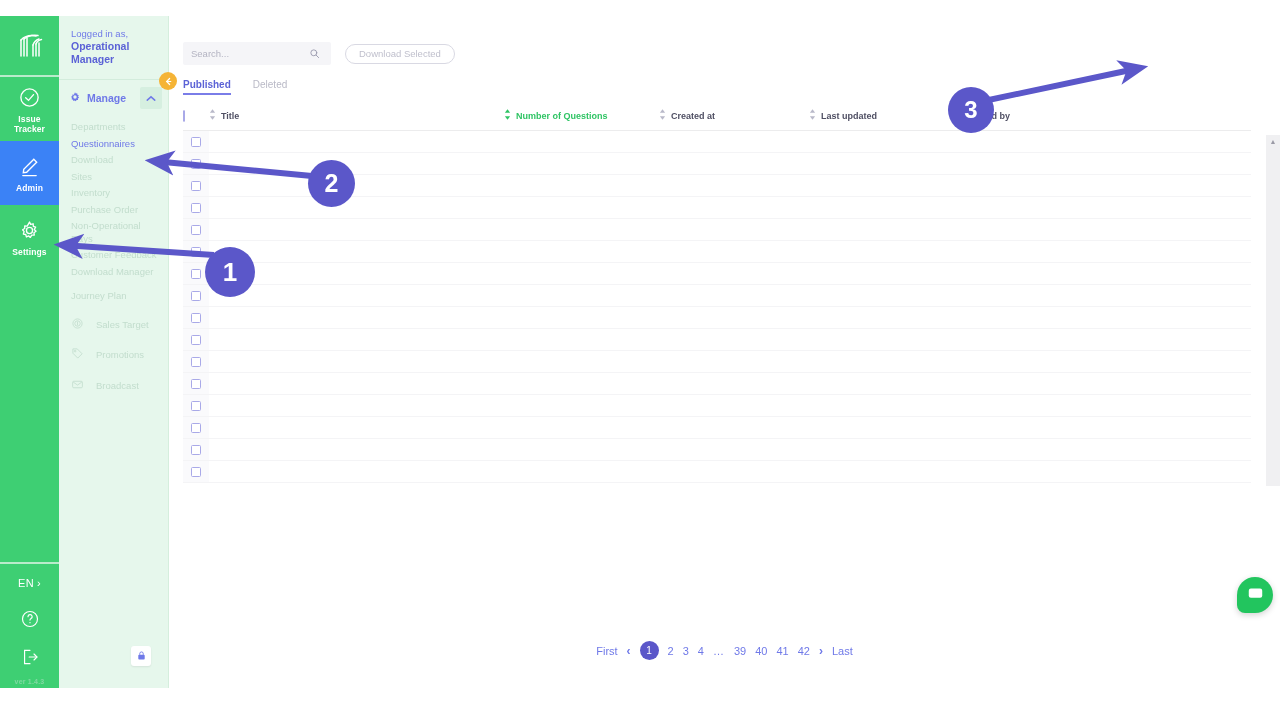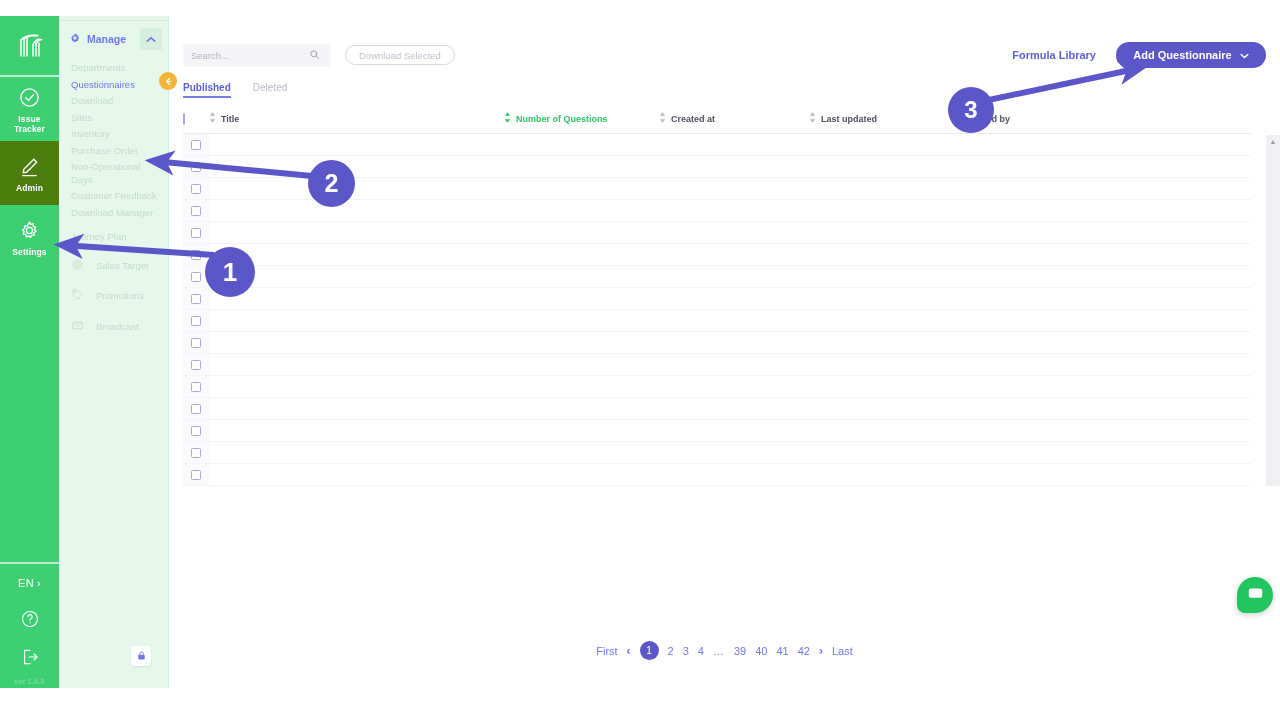--- a/index.html
+++ b/index.html
@@ -265,6 +265,11 @@
   </div>
 
   <div class="subnav">
+    <div class="subnav-head">
+      <div class="logged-label">Logged in as,</div>
+      <div class="logged-name">Operational</div>
+      <div class="logged-name">Manager</div>
+    </div>
     <div class="subnav-sep"></div>
 
     <div class="manage-row">

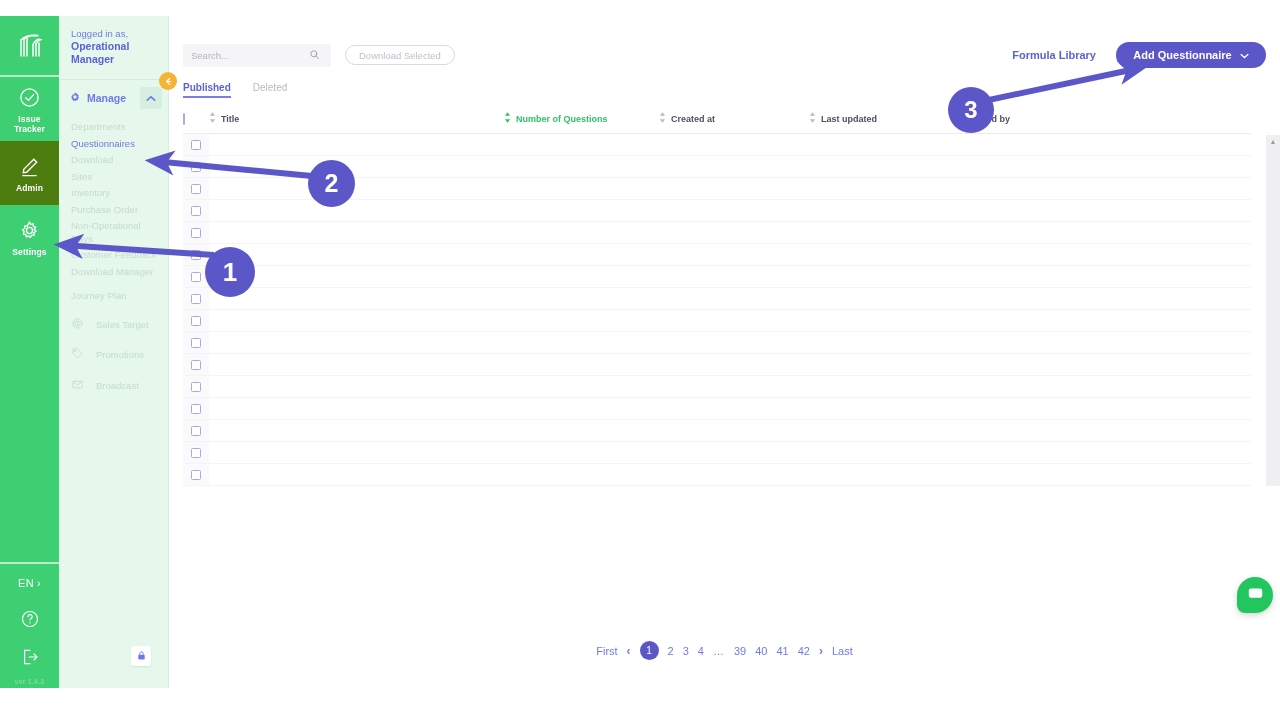--- a/index.html
+++ b/index.html
@@ -361,17 +361,6 @@
       </div>
       <button class="dl-btn">Download Selected</button>
 
-      <div class="toolbar-right">
-        <span class="formula-link">Formula Library</span>
-        <button class="add-btn">
-          <span>Add Questionnaire</span>
-          <span>
-            <svg width="9" height="6" viewBox="0 0 12 8" fill="none" stroke="#ffffff" stroke-width="1.8" stroke-linecap="round">
-              <path d="M1.5 2 L6 6 L10.5 2"></path>
-            </svg>
-          </span>
-        </button>
-      </div>
     </div>
 
     <div class="tabs">

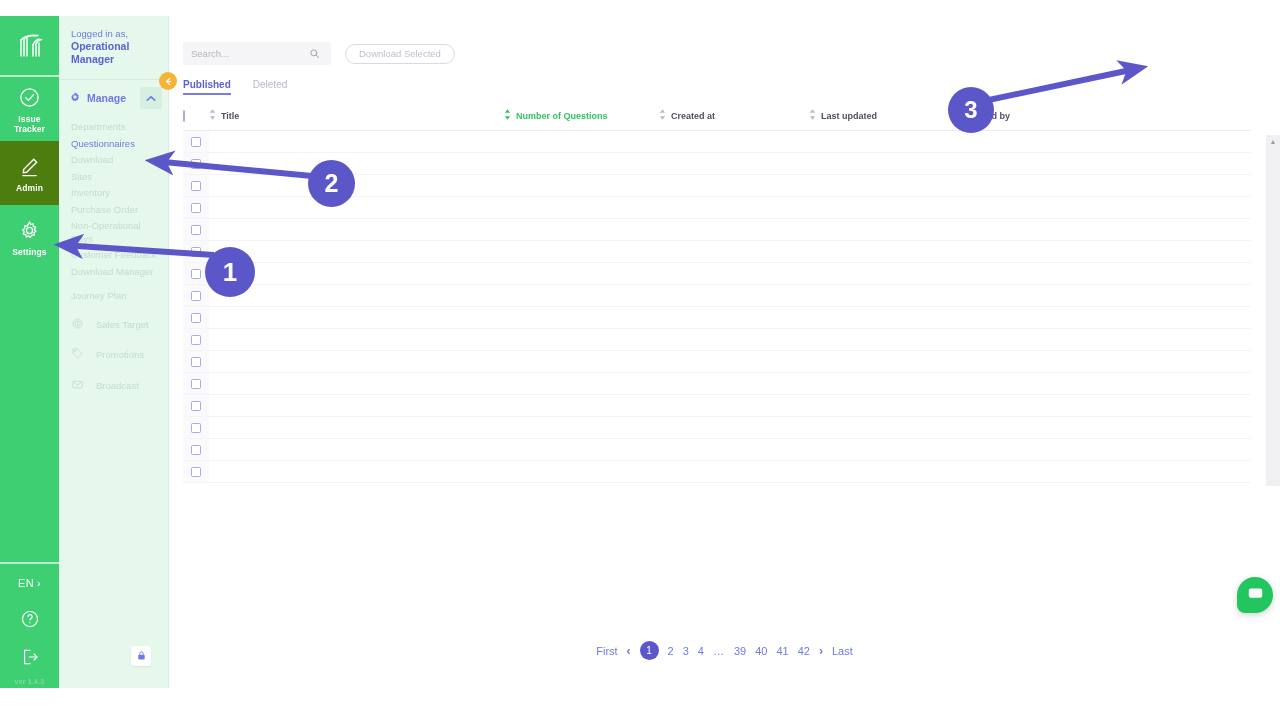--- a/index.html
+++ b/index.html
@@ -28,7 +28,7 @@
     display: flex; flex-direction: column; align-items: center; justify-content: center;
     gap: 3px; cursor: pointer;
   }
-  .rail-item.active { background: #4d7c0f; }
+  .rail-item.active { background: #3b82f6; }
   .rail-item .r-ico { height: 26px; display:flex; align-items:center; justify-content:center; }
   .rail-item .r-lab {
     color: #ffffff; font-size: 8.5px; font-weight: bold; line-height: 10px;

